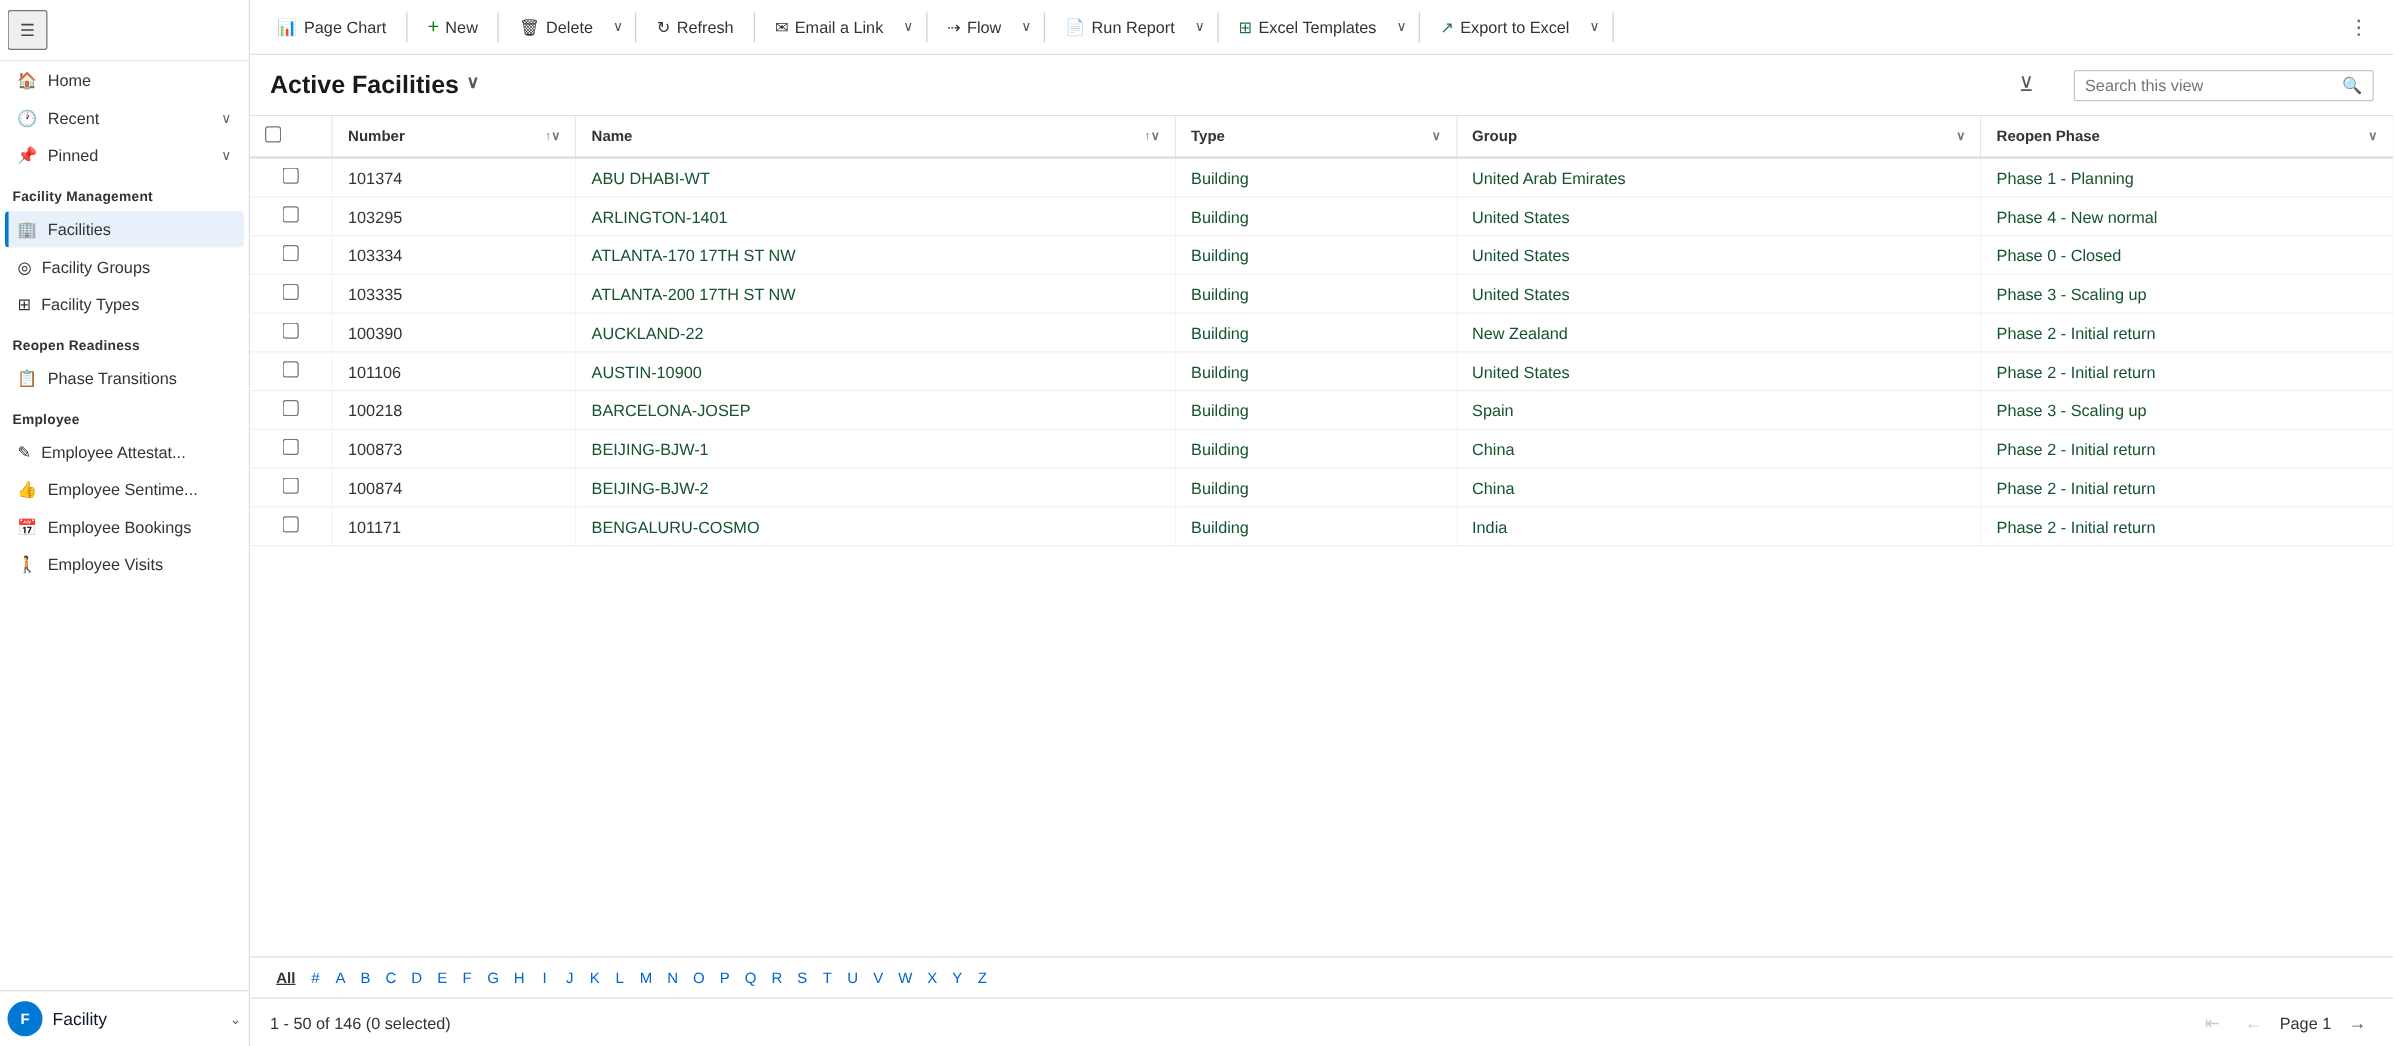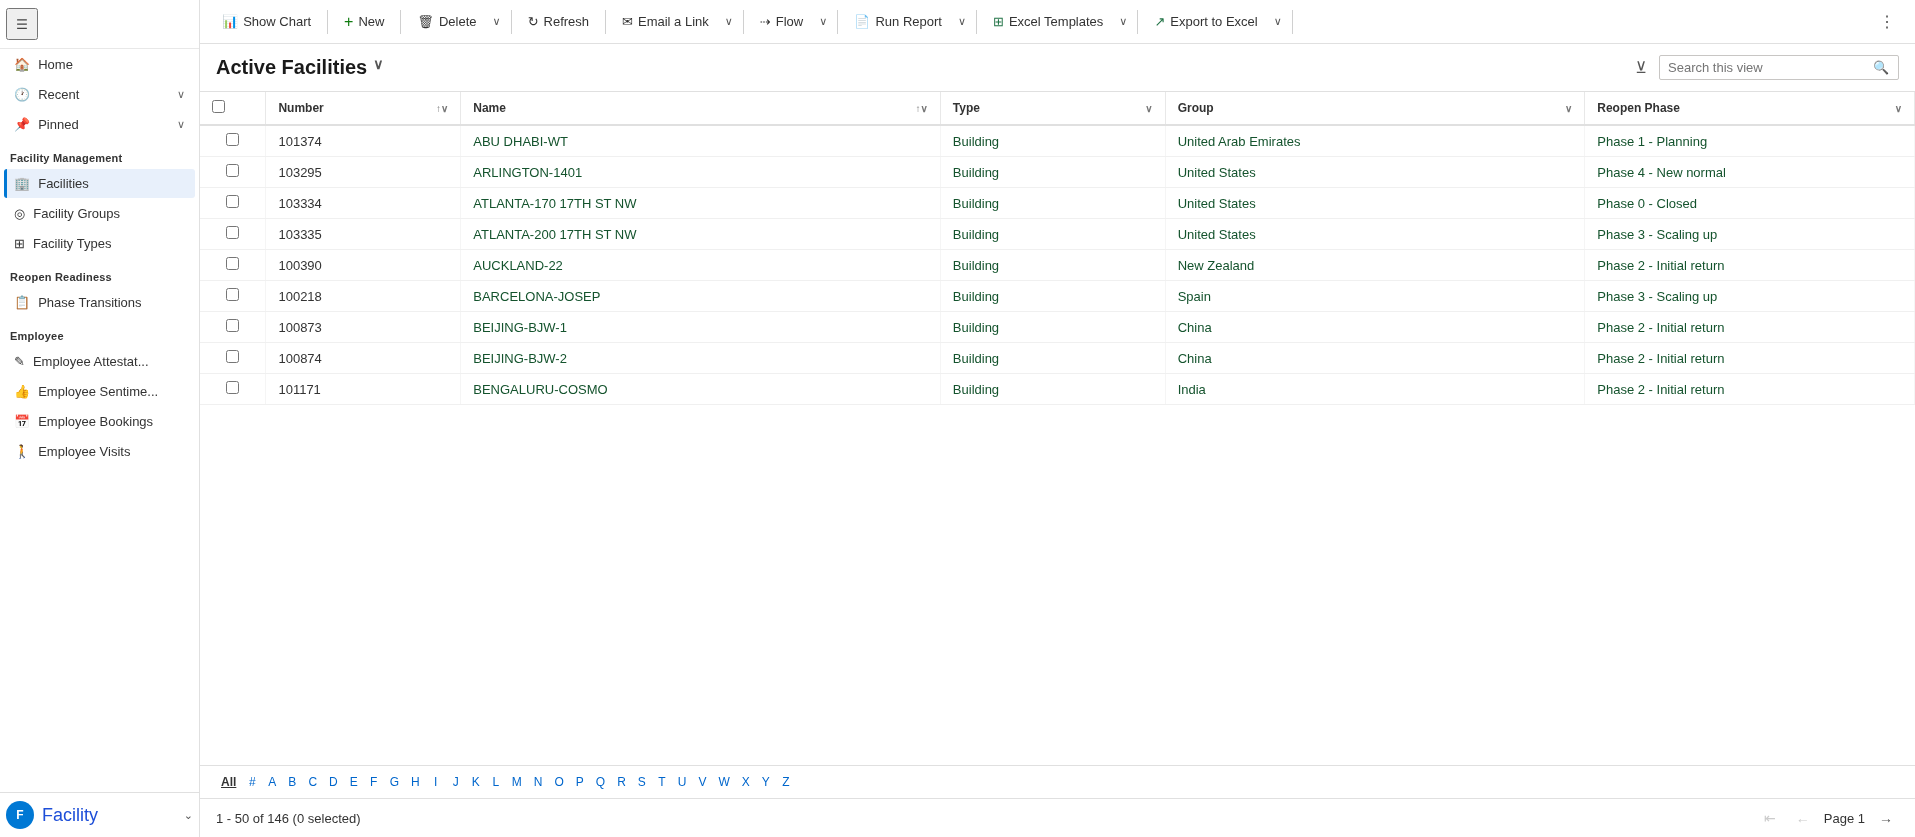--- a/index.html
+++ b/index.html
@@ -295,7 +295,7 @@
   <div class="toolbar">
     <button class="toolbar-btn">
       <span>📊</span>
-      <span>Show Chart</span>
+      <span>Page Chart</span>
     </button>
     <div class="toolbar-divider"></div>
     <button class="toolbar-btn">

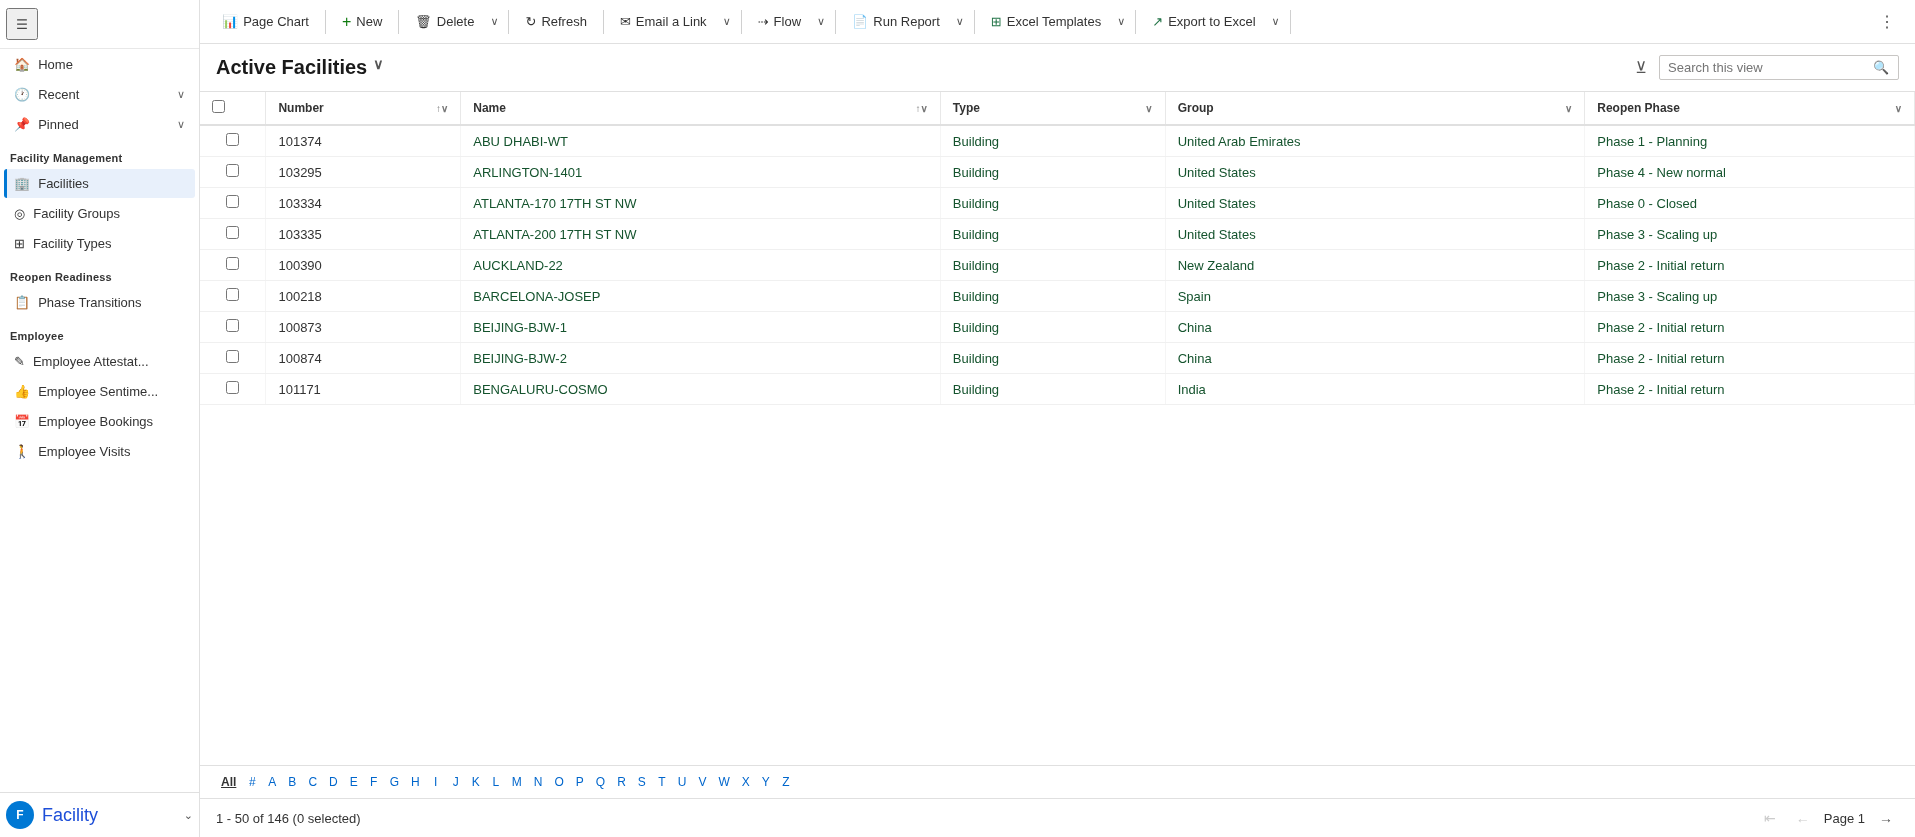--- a/index.html
+++ b/index.html
@@ -129,7 +129,7 @@
       display: flex; align-items: center;
       border: 1px solid #c8c6c4; border-radius: 2px;
       padding: 4px 8px; gap: 6px;
-      width: 240px; background: #fff;
+      width: 240px; background: #fff; margin-left: 20px;
     }
     .search-box input {
       border: none; outline: none; font-size: 13px; flex: 1; color: #333;

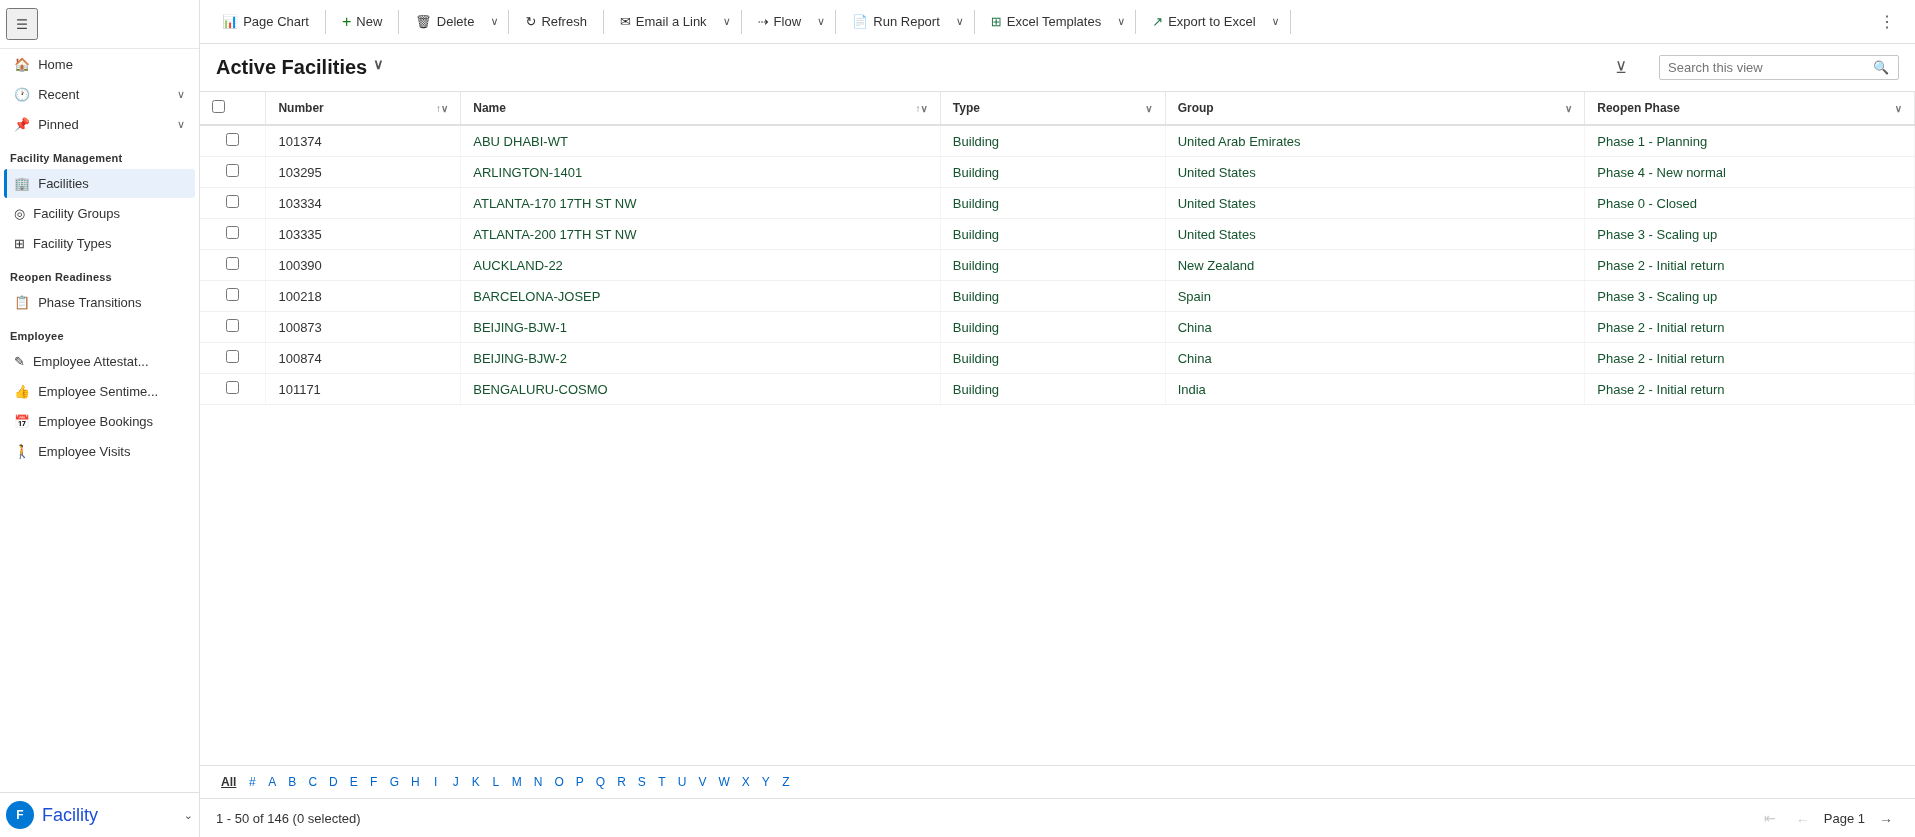--- a/index.html
+++ b/index.html
@@ -455,6 +455,16 @@
     <td class="col-check-cell">
       <input type="checkbox" style="">
     </td>
+    <td>101106</td>
+    <td class="link">AUSTIN-10900</td>
+    <td class="link">Building</td>
+    <td class="link">United States</td>
+    <td class="link">Phase 2 - Initial return</td>
+  </tr>
+          <tr>
+    <td class="col-check-cell">
+      <input type="checkbox" style="">
+    </td>
     <td>100218</td>
     <td class="link">BARCELONA-JOSEP</td>
     <td class="link">Building</td>

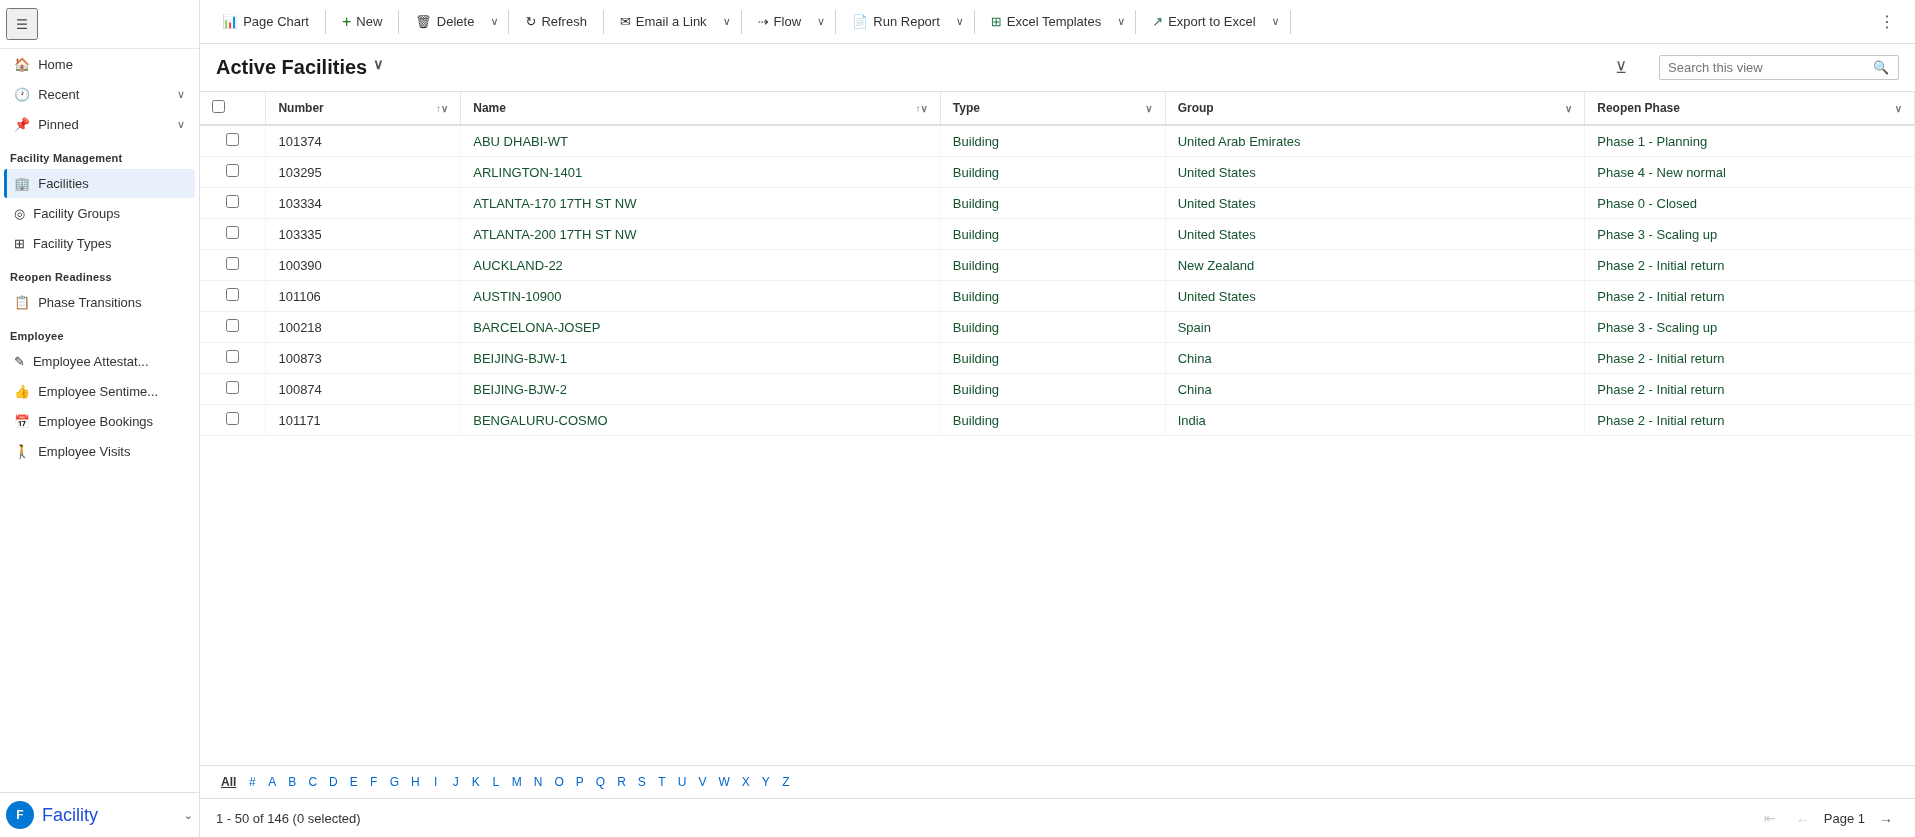--- a/index.html
+++ b/index.html
@@ -56,7 +56,7 @@
       display: flex; align-items: center; justify-content: center;
       font-size: 12px; font-weight: 700;
     }
-    .sidebar-footer .footer-label { font-size: 18px; color: #1d4ed8; flex: 1; }
+    .sidebar-footer .footer-label { font-size: 14px; color: #0f172a; flex: 1; }
     .sidebar-scrollbar-area { flex: 1; overflow-y: auto; }
 
     

